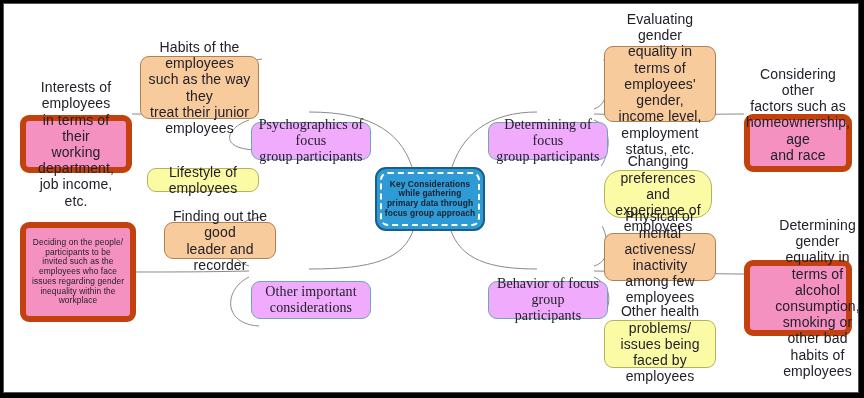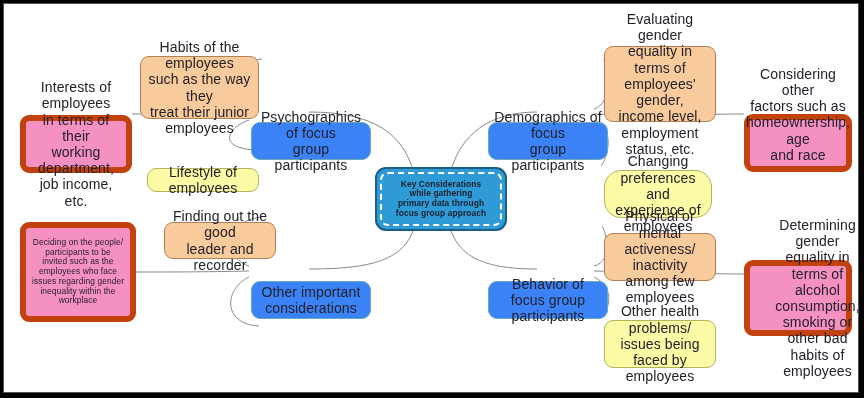--- a/index.html
+++ b/index.html
@@ -17,7 +17,7 @@
   .n-orange{background:#f8cb9c;border:1px solid #b08152;}
   .n-pink{background:#f591c0;border:6px solid #c2410c;}
   .n-yellow{background:#fbfba6;border:1px solid #b3b35c;}
-  .n-cyan{background:#3b82f6;border:1px solid #6aa9b8;}
+  .n-cyan{background:#f0abfc;border:1px solid #6aa9b8;font-family:Liberation Serif, serif;}
   .n-center{background:#2e9bd6;border:2px solid #1a5f87;border-radius:11px;
             color:#1d1f2b;font-weight:bold;}
   .n-center .inner{position:absolute;inset:3px;border:2px dashed #ffffff;

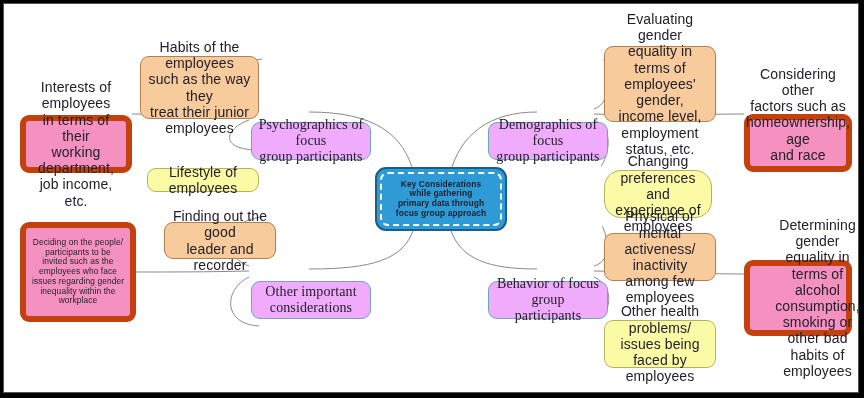--- a/index.html
+++ b/index.html
@@ -80,7 +80,7 @@
 
     <div class="node n-cyan t85" style="left:484px;top:90px;width:120px;height:38px;">
       <span>
-        <span>Demographics of focus</span><br>
+        <span>Determining of focus</span><br>
         <span>group participants</span>
       </span>
     </div>

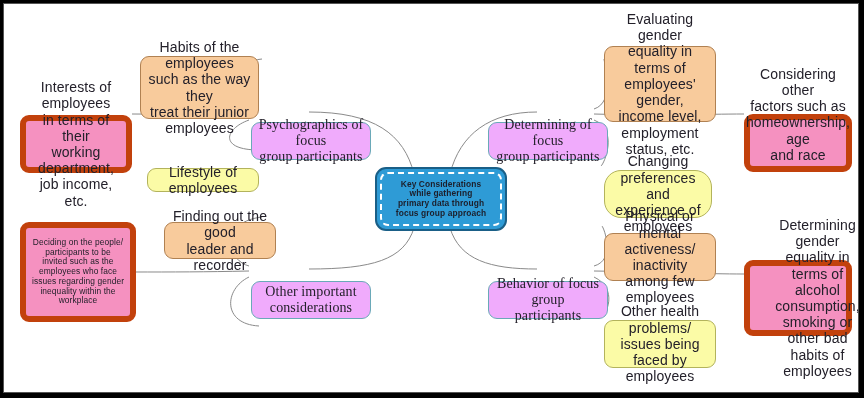--- a/index.html
+++ b/index.html
@@ -61,7 +61,7 @@
       </g>
     </svg>
 
-    <div class="node n-center t8" style="left:371px;top:163px;width:132px;height:64px;">
+    <div class="node n-center t8" style="left:371px;top:163px;width:110px;height:64px;">
       <span class="inner"></span>
       <span class="txt">
         <span>Key Considerations</span><br>

